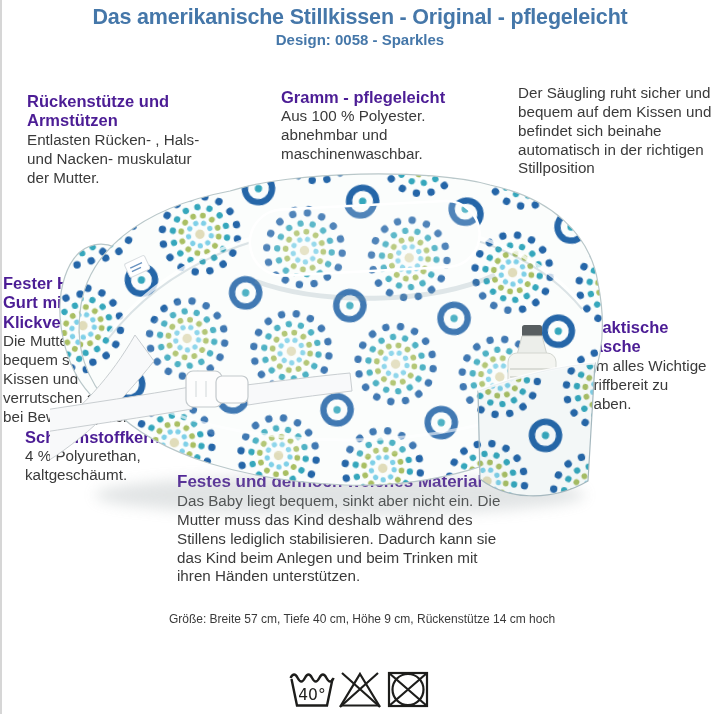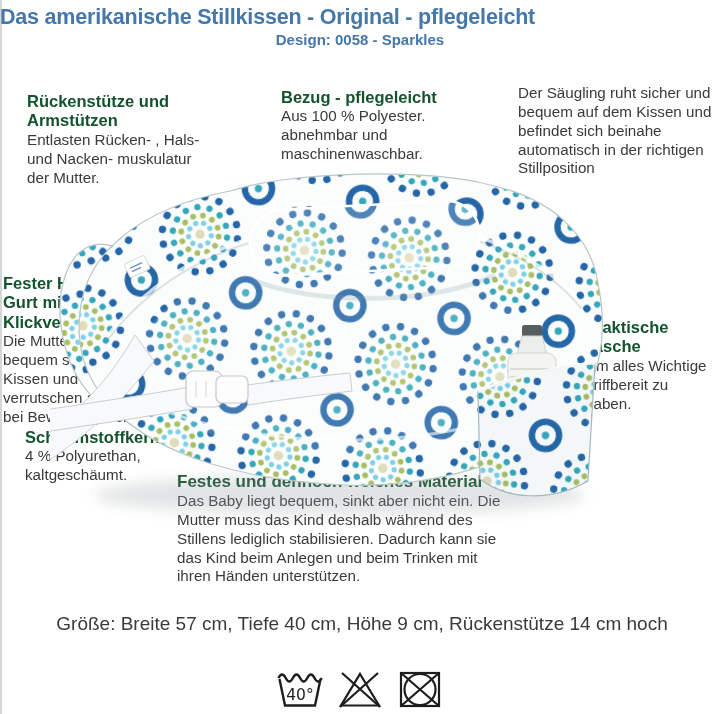--- a/index.html
+++ b/index.html
@@ -9,7 +9,7 @@
     box-shadow:inset 2px 0 0 #d6d6d6;
   }
   .page-title{
-    position:absolute;top:5px;left:0;right:0;
+    position:absolute;top:5px;left:0;right:0;text-align:center;
     font-size:21.5px;font-weight:bold;color:#4577a9;letter-spacing:-0.2px;
   }
   .page-subtitle{

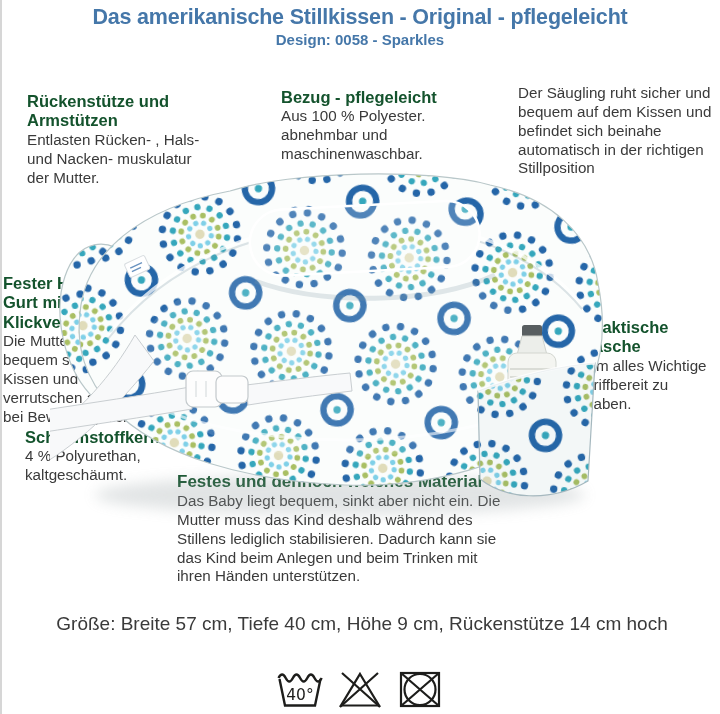--- a/index.html
+++ b/index.html
@@ -18,7 +18,7 @@
   }
   .feature{position:absolute;}
   .feature h3{
-    margin:0;font-size:16.5px;font-weight:bold;color:#14532d;line-height:1.18;
+    margin:0;font-size:16.5px;font-weight:bold;color:#4c1d95;line-height:1.18;
   }
   .feature p{
     margin:0;font-size:15.2px;color:#3a3a3a;line-height:1.24;

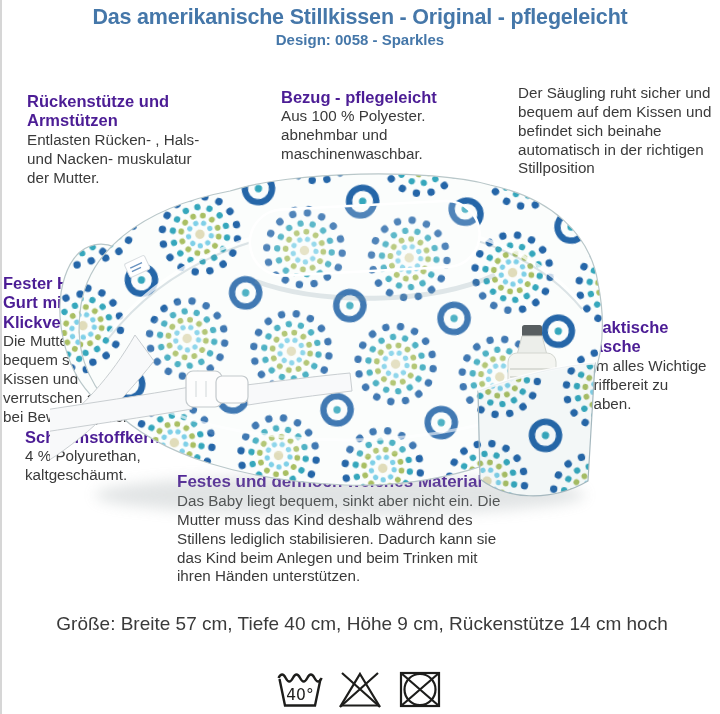--- a/index.html
+++ b/index.html
@@ -47,7 +47,7 @@
 </div>
 
 <div class="feature" style="left:281px;top:88px;width:205px;">
-  <h3>Bezug - pflegeleicht</h3>
+  <h3>Gramm - pflegeleicht</h3>
   <p>Aus 100 % Polyester. abnehmbar und maschinenwaschbar.</p>
 </div>
 

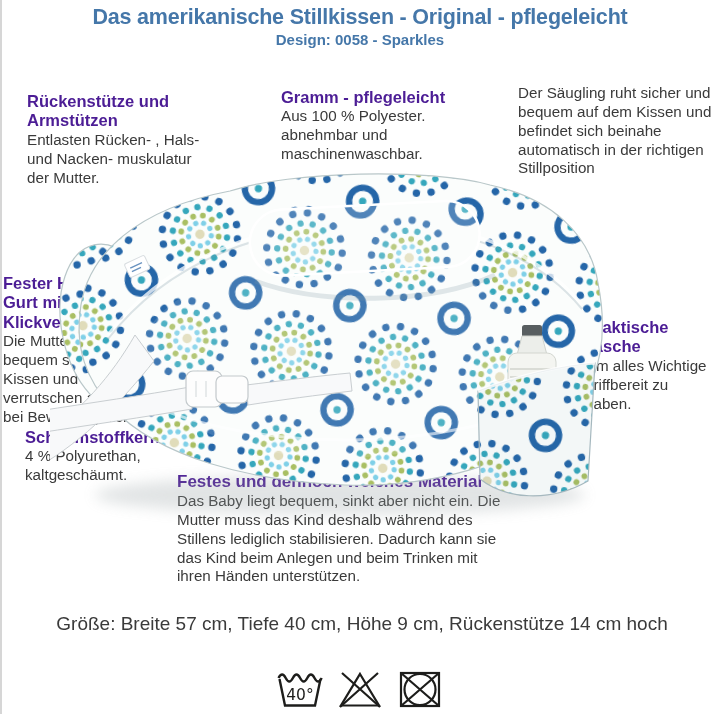--- a/index.html
+++ b/index.html
@@ -26,7 +26,7 @@
   .feature.wide h3{font-size:17px;}
   .specs{
     position:absolute;top:612px;left:4px;right:0;text-align:center;
-    font-size:19px;color:#3a3a3a;line-height:1.3;
+    font-size:12px;color:#3a3a3a;line-height:1.3;
   }
   .care-row{
     position:absolute;top:669px;left:0;right:0;

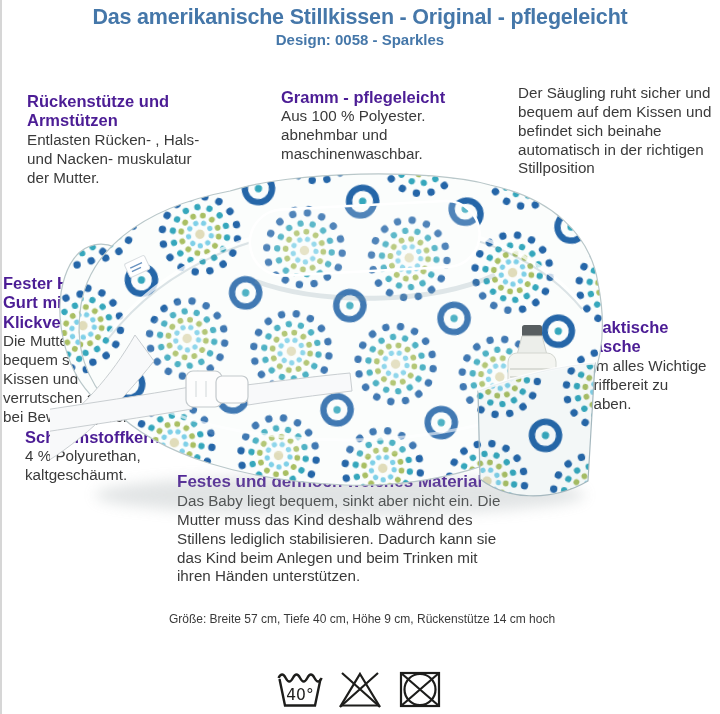--- a/index.html
+++ b/index.html
@@ -30,7 +30,7 @@
   }
   .care-row{
     position:absolute;top:669px;left:0;right:0;
-    display:flex;justify-content:center;align-items:flex-start;gap:12px;
+    display:flex;justify-content:center;align-items:flex-start;
   }
   .care-row svg{display:block;}
   .product{position:absolute;left:50px;top:163px;width:560px;height:362px;}

